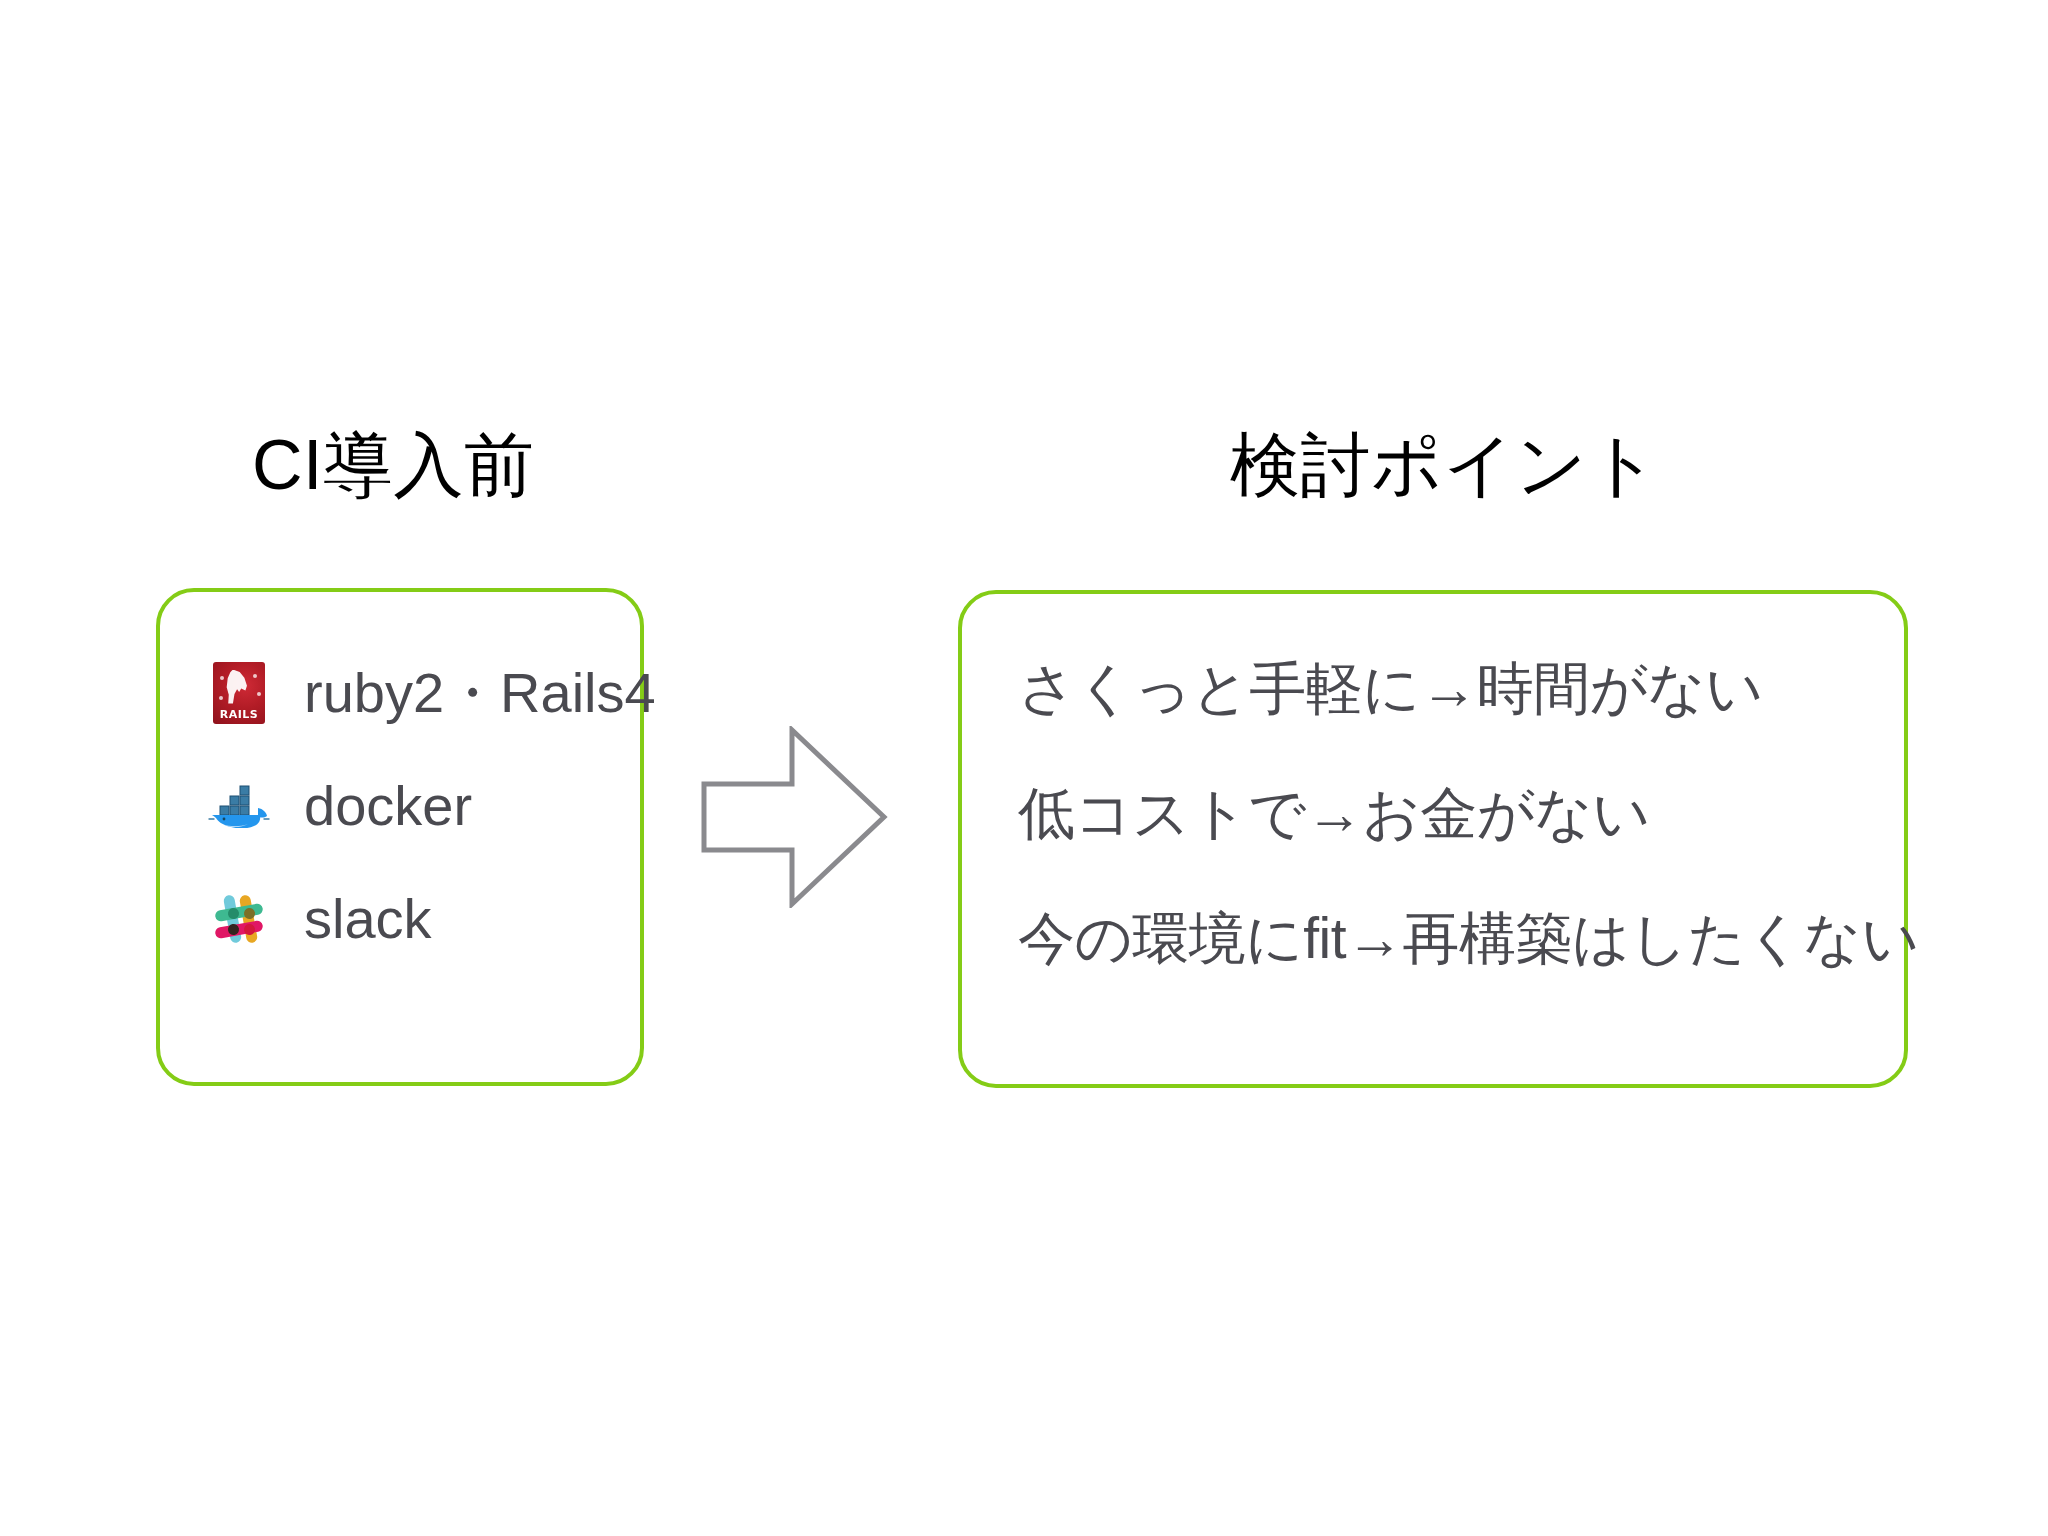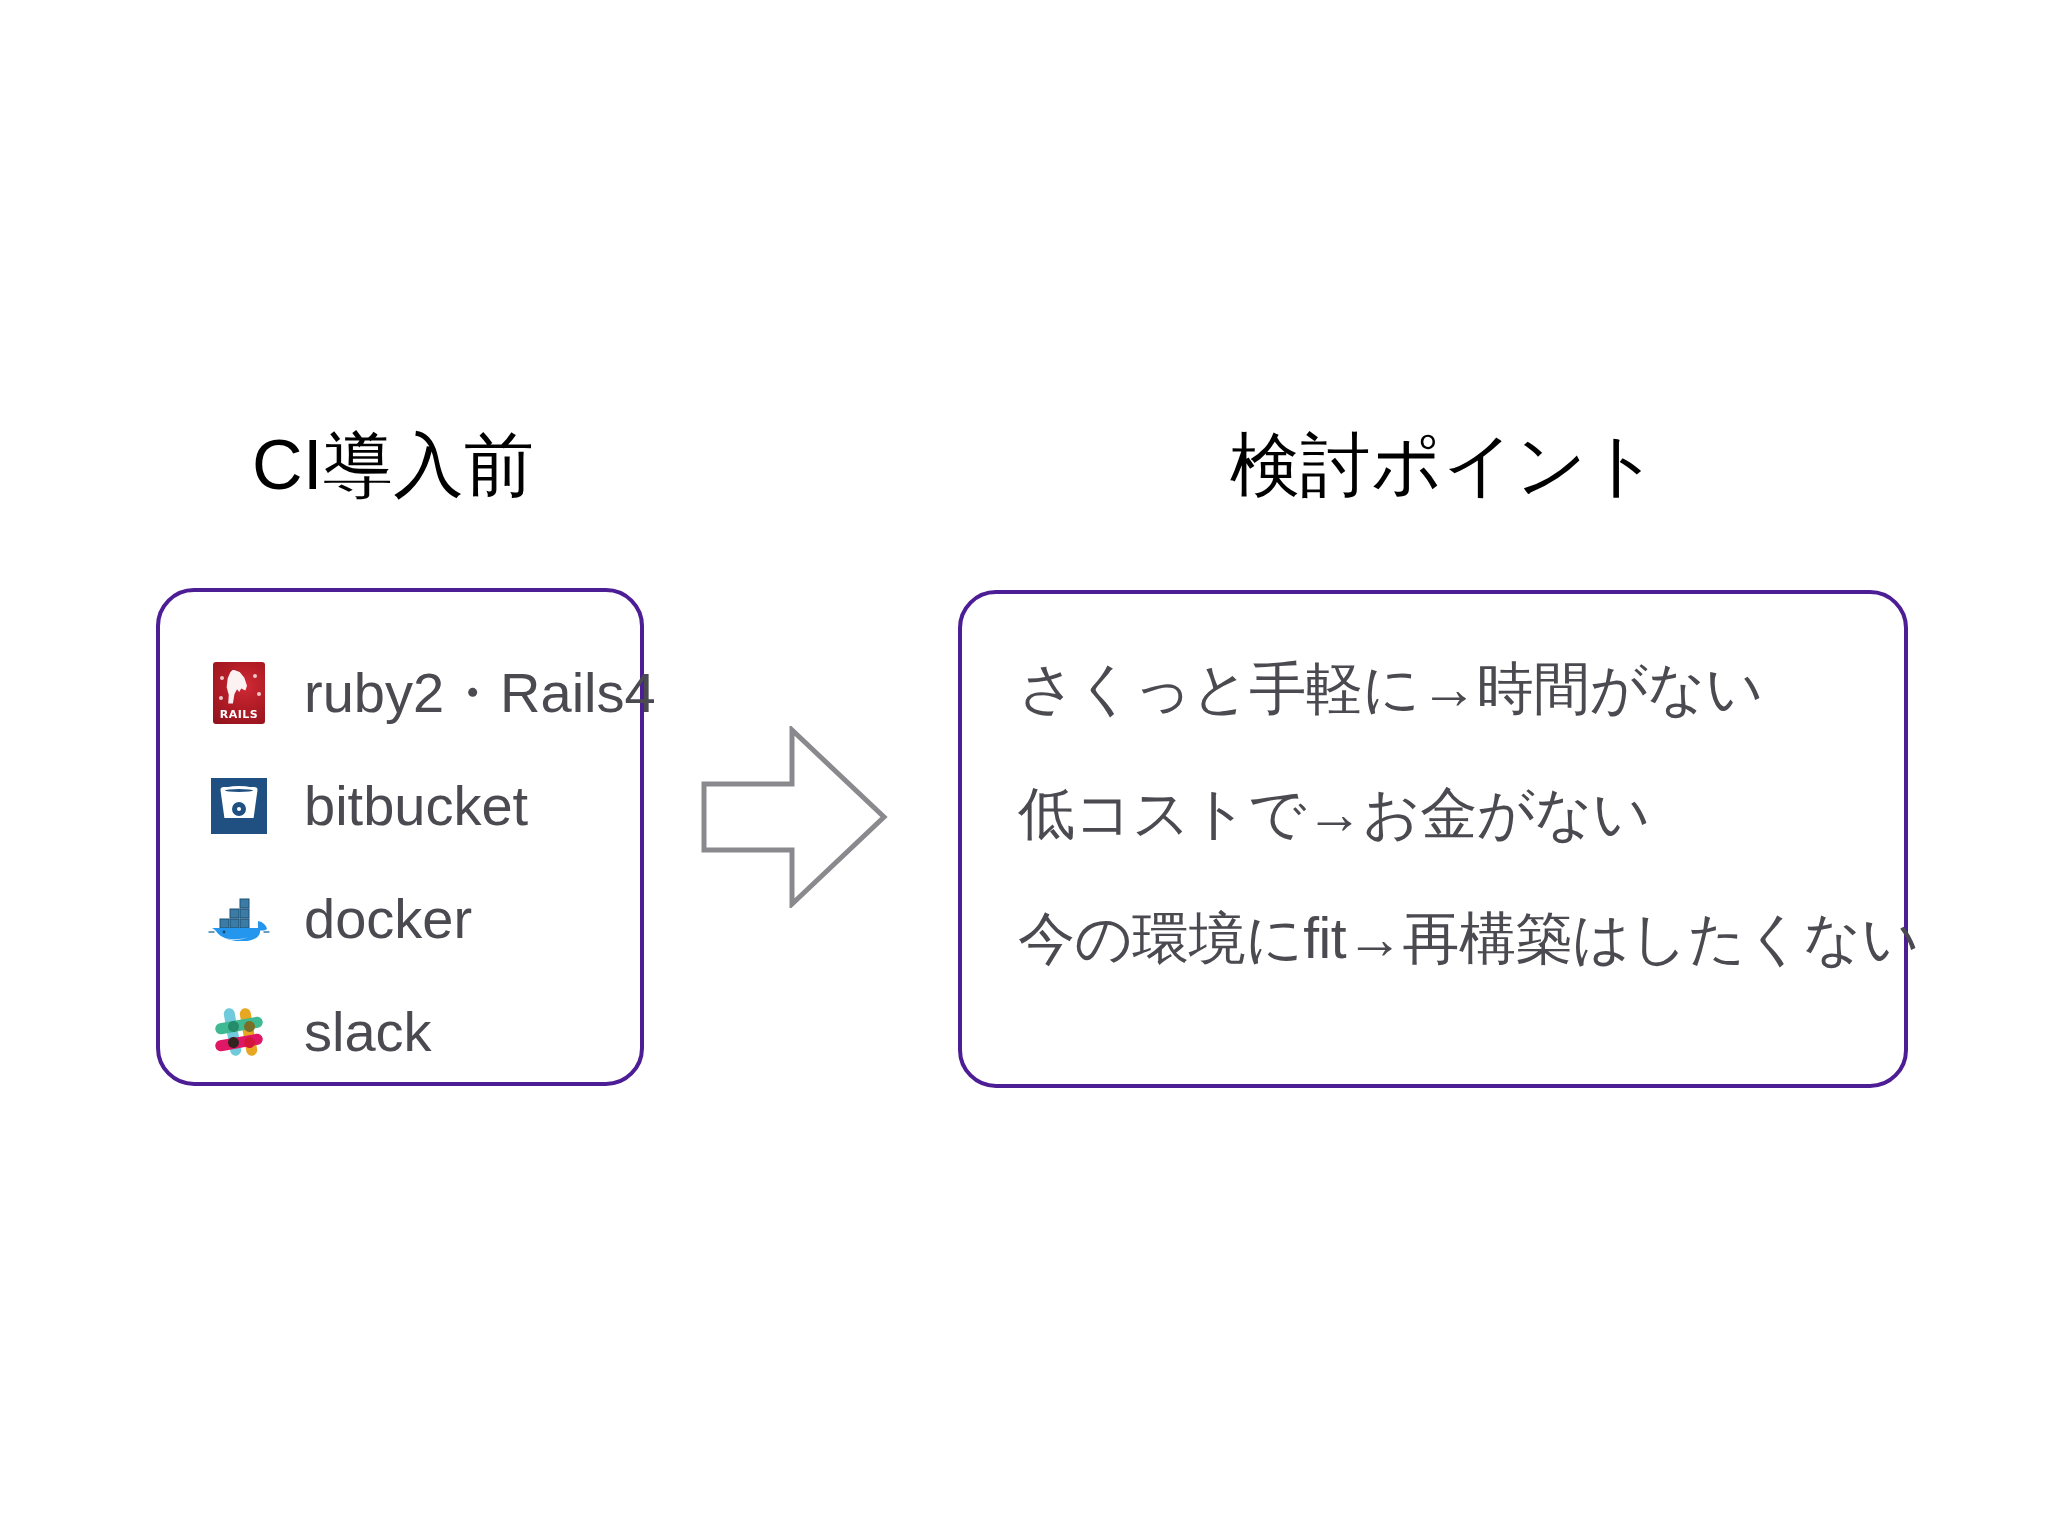--- a/index.html
+++ b/index.html
@@ -39,7 +39,7 @@
   
   .rbox {
     position: absolute;
-    border: 4px solid #4c1d95;
+    border: 4px solid #84cc16;
     border-radius: 38px;
     background: #ffffff;
     box-sizing: border-box;

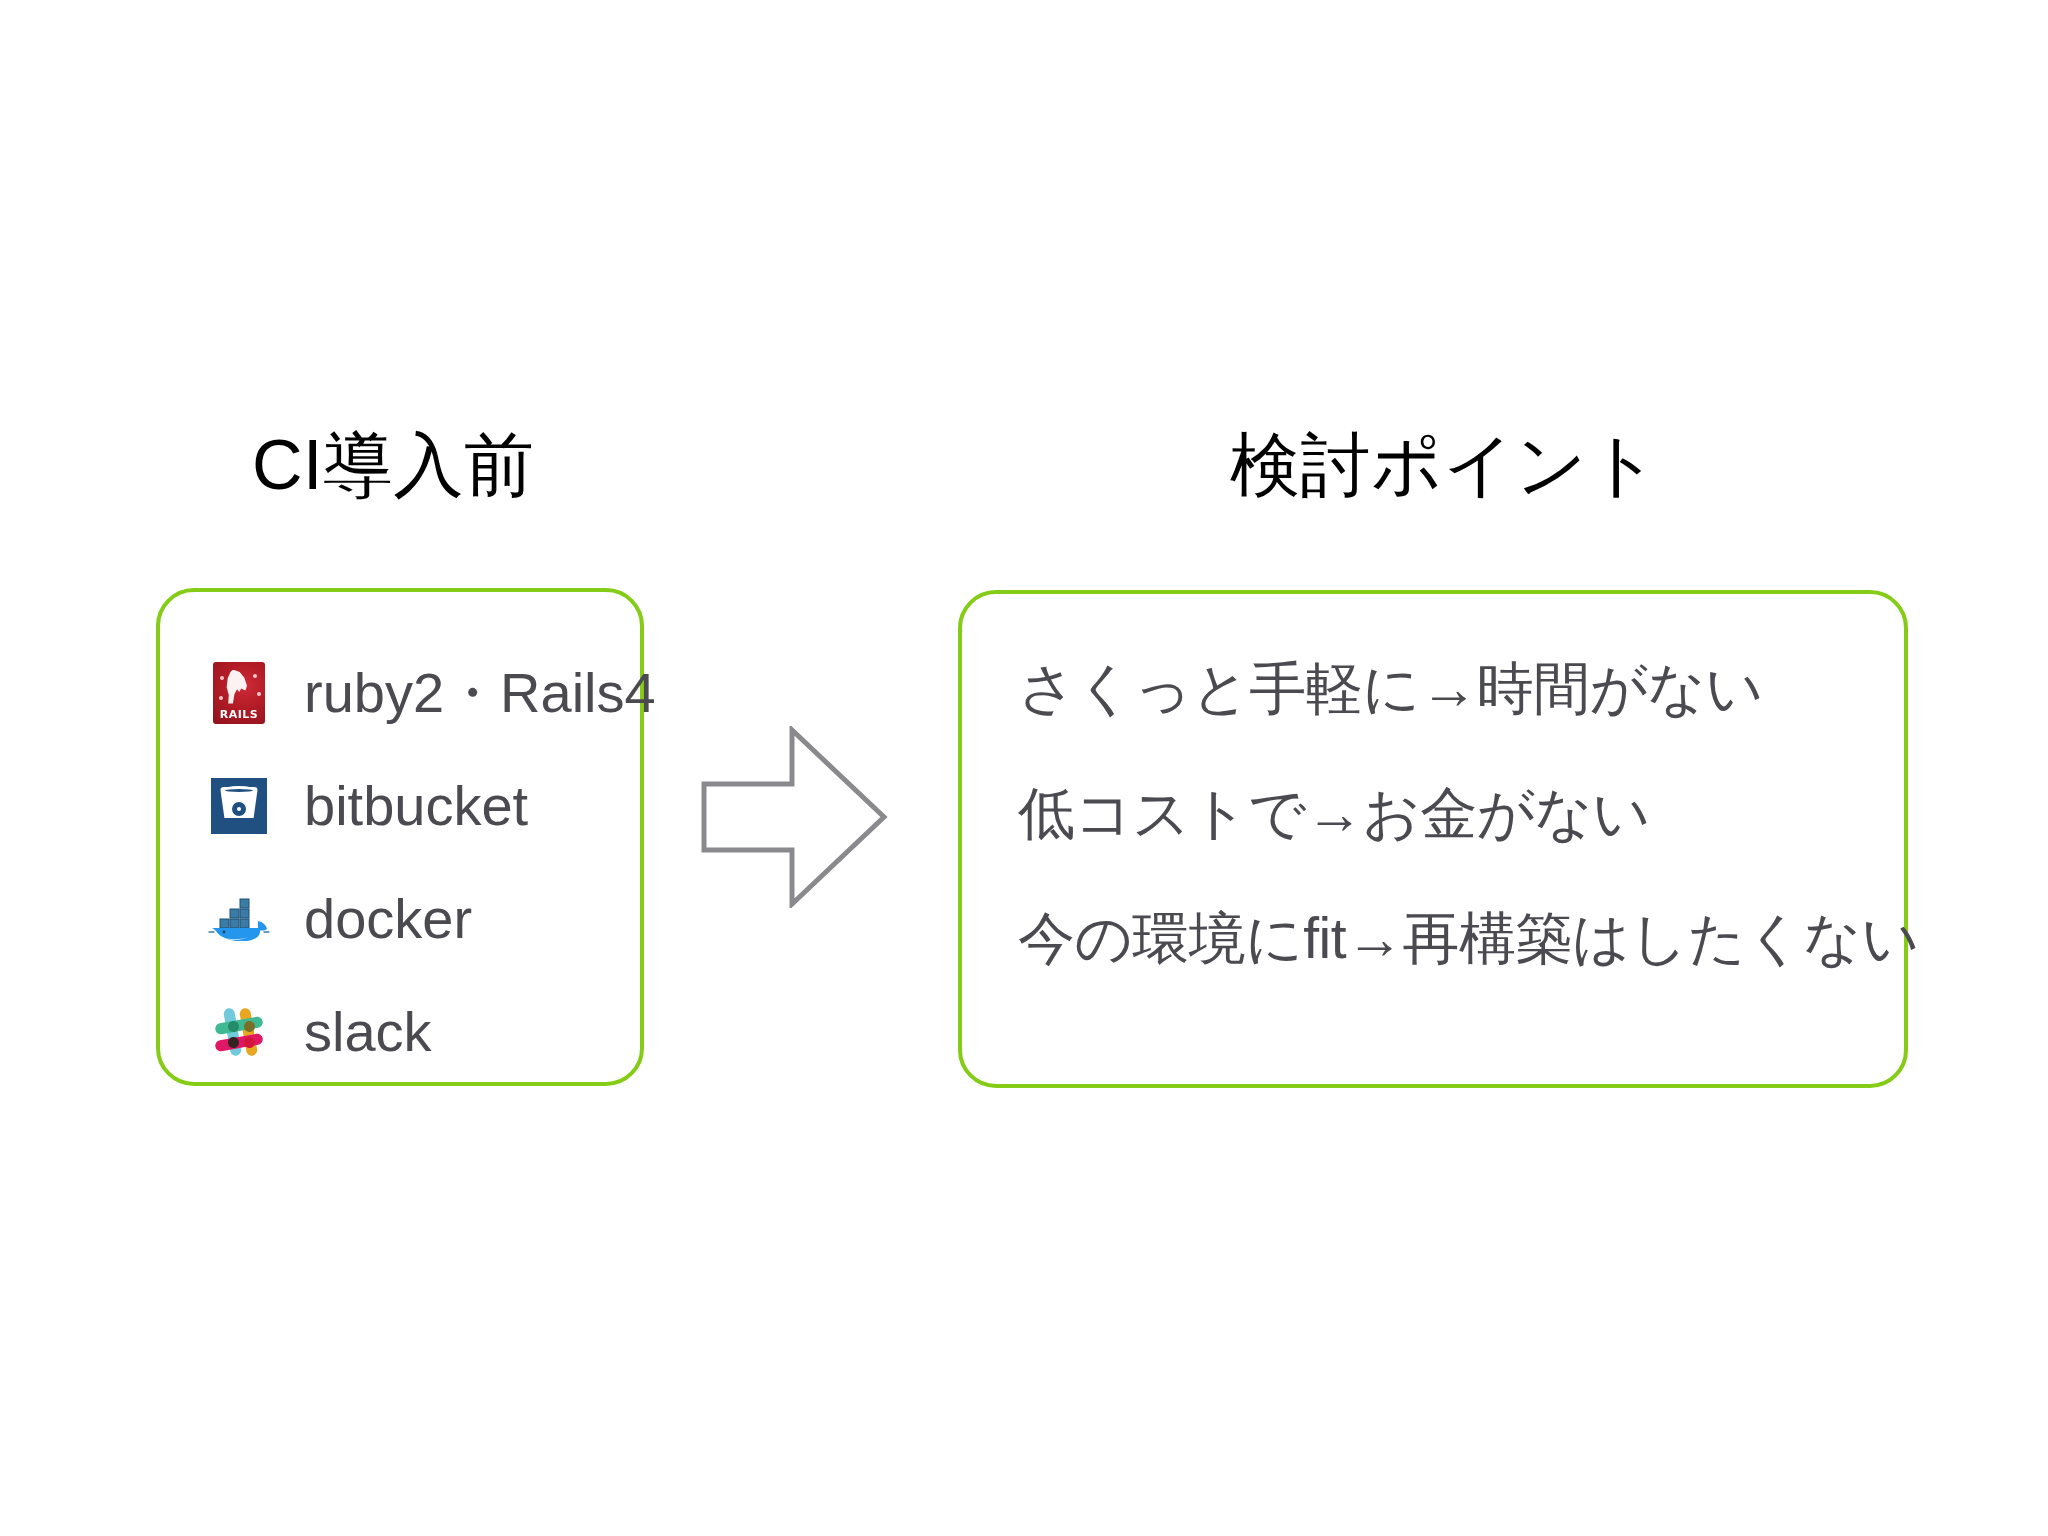--- a/index.html
+++ b/index.html
@@ -227,17 +227,6 @@
         <span class="stack-label">ruby2・Rails4</span>
       </div>
 
-      <div class="stack-item">
-        <span class="stack-icon">
-          <span class="bb-logo">
-            <span class="bucket"></span>
-            <span class="rim"></span>
-            <span class="ring"></span>
-            <span class="base"></span>
-          </span>
-        </span>
-        <span class="stack-label">bitbucket</span>
-      </div>
 
       <div class="stack-item">
         <span class="stack-icon">

